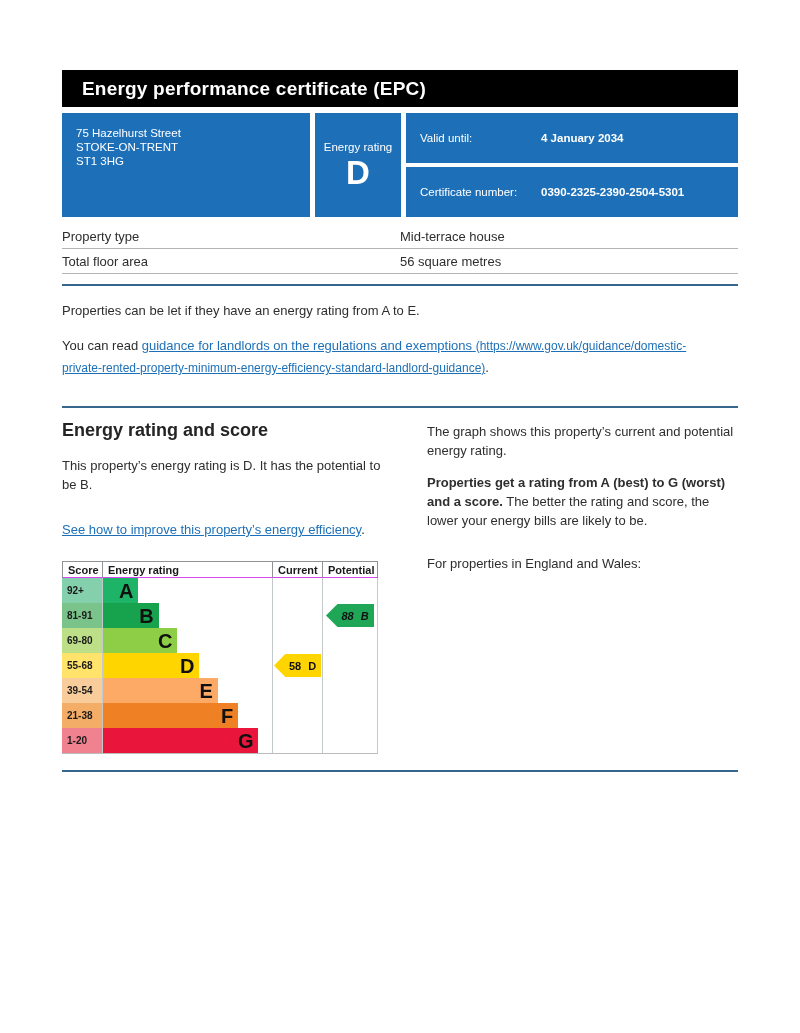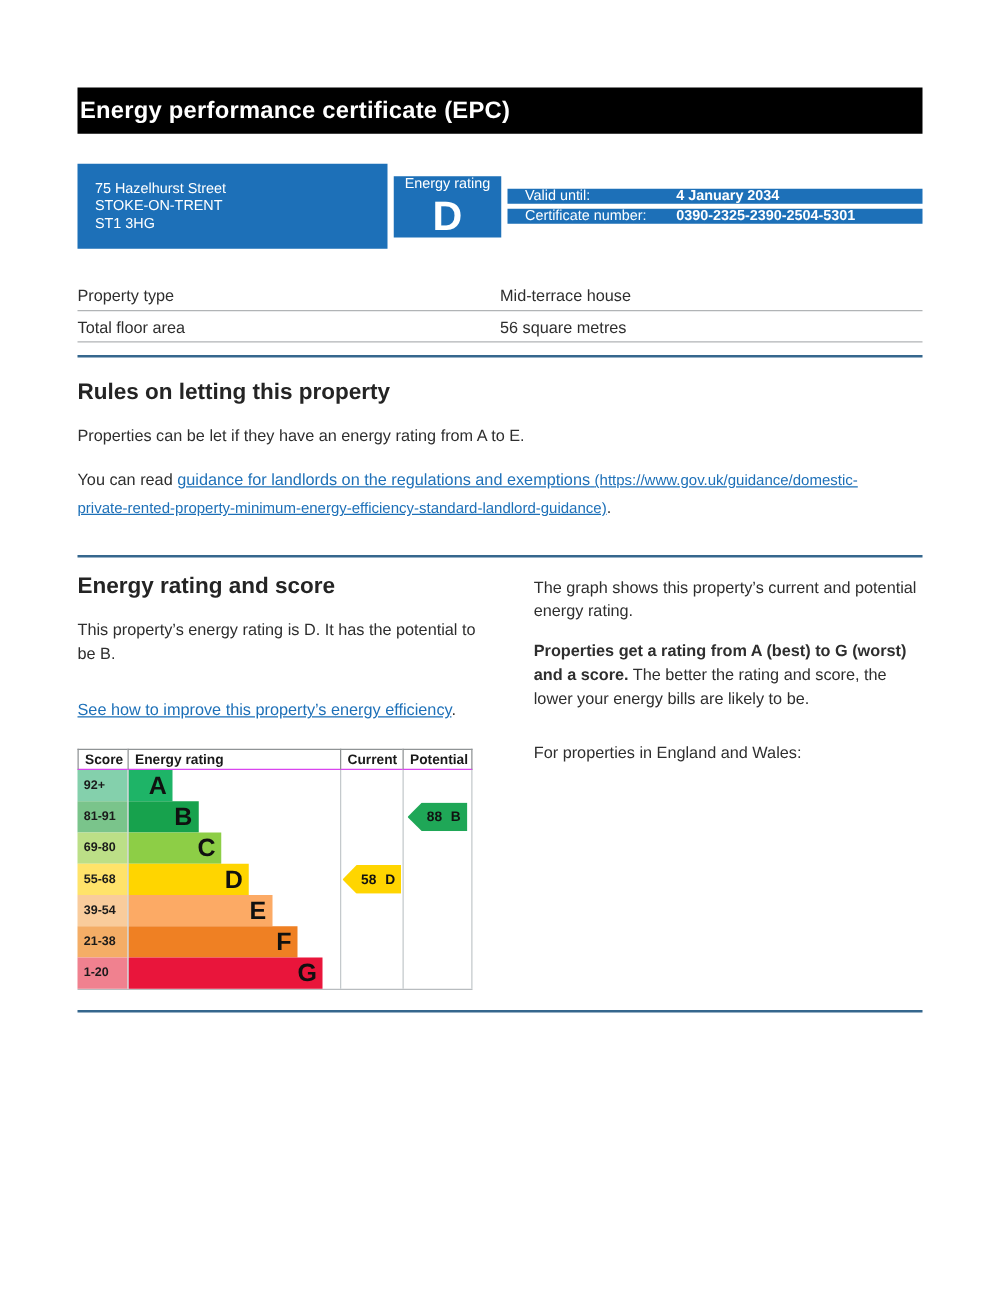--- a/index.html
+++ b/index.html
@@ -14,7 +14,7 @@
   .page { position:absolute; left:62px; top:70px; width:676px; }
 
   
-  .title-bar { background:#000; height:37px; display:flex; align-items:center; padding-left:2px; }
+  .title-bar { background:#000; height:37px; display:flex; align-items:center; padding-left:20px; }
   .title-bar h1 { color:#fff; font-size:19px; font-weight:bold; letter-spacing:.2px; }
 
   

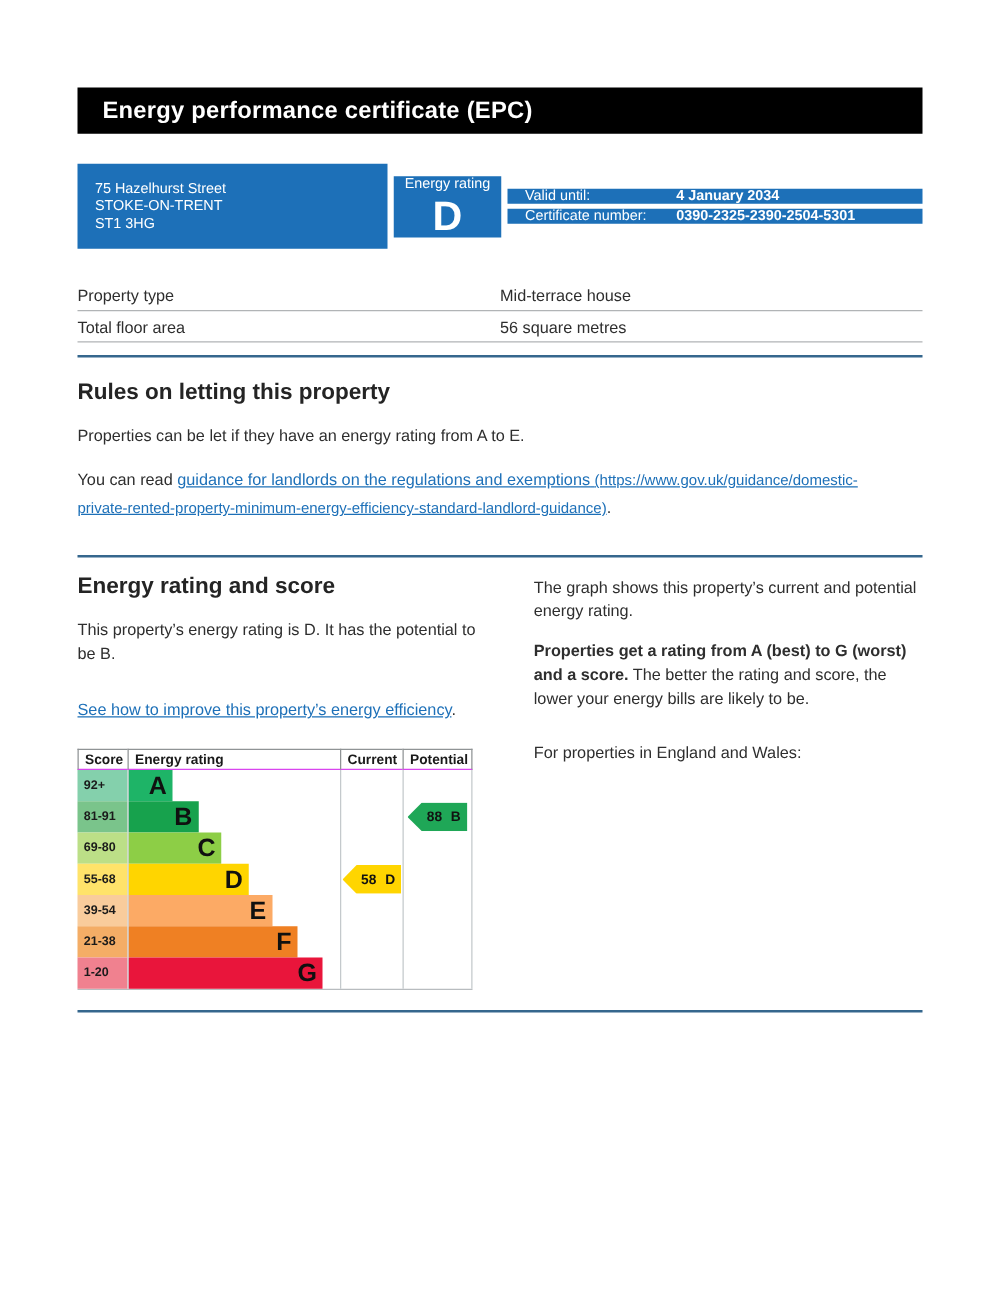--- a/index.html
+++ b/index.html
@@ -18,7 +18,7 @@
   .title-bar h1 { color:#fff; font-size:19px; font-weight:bold; letter-spacing:.2px; }
 
   
-  .summary { margin-top:6px; height:104px; display:flex; gap:5px;align-items:center; }
+  .summary { margin-top:6px; height:104px; display:flex; gap:5px; }
   .blue { background:#1d70b8; color:#fff; }
   .addr-box { width:248px; padding:13px 14px; font-size:11.5px; line-height:14px; }
   .rating-box { width:86px; display:flex; flex-direction:column; align-items:center; justify-content:center; gap:3px; }

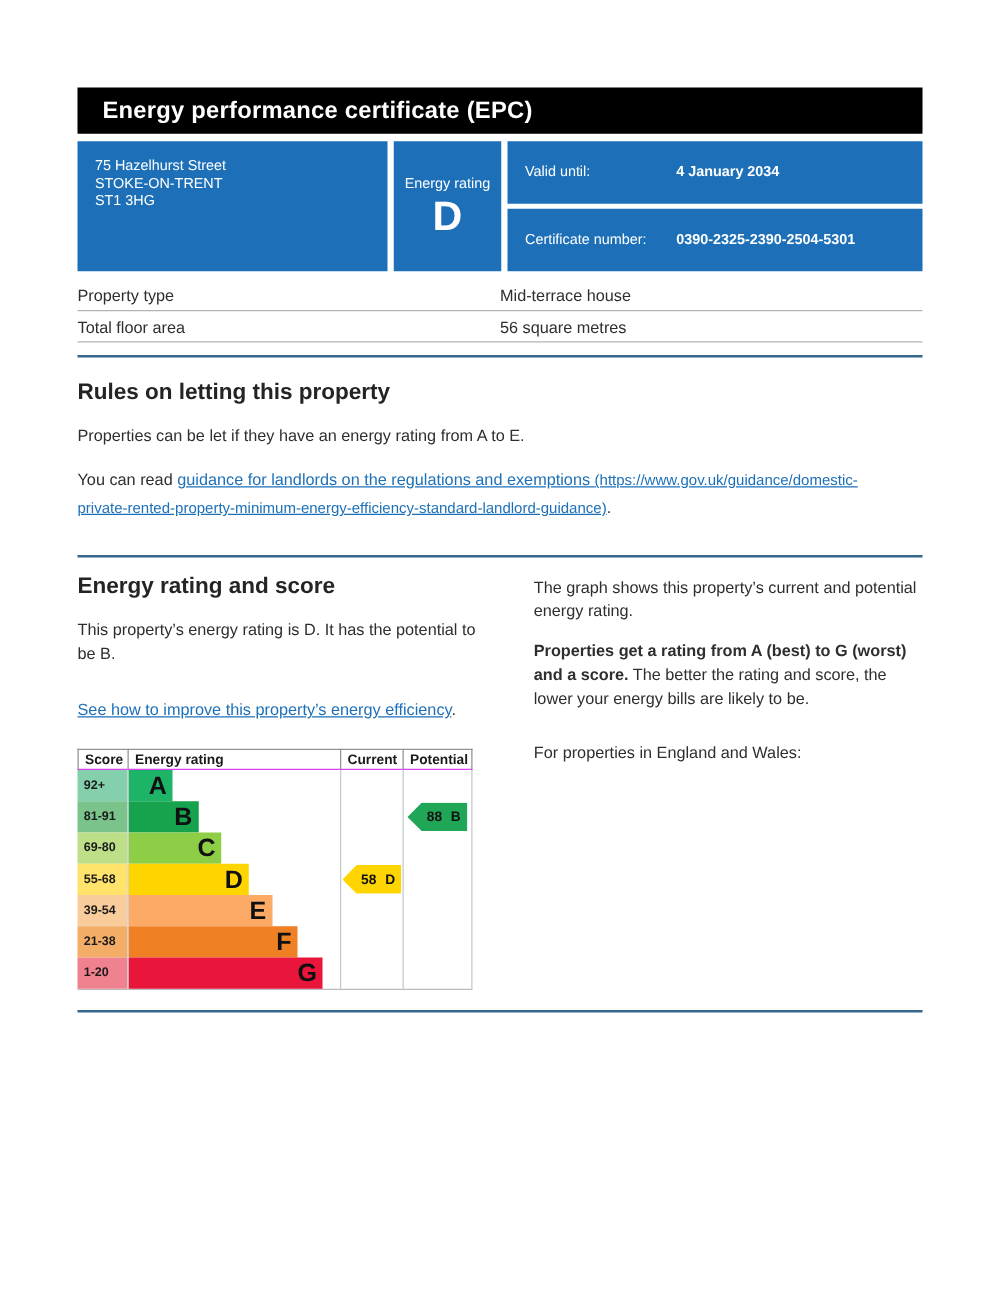--- a/index.html
+++ b/index.html
@@ -119,7 +119,6 @@
   <hr class="blue-rule">
 
   <section class="rules">
-    <h2>Rules on letting this property</h2>
     <p>Properties can be let if they have an energy rating from A to E.</p>
     <p><span>You can read </span><a class="lnk"><span>guidance for landlords on the regulations and exemptions</span> <span class="url">(https://www.gov.uk/guidance/domestic-private-rented-property-minimum-energy-efficiency-standard-landlord-guidance)</span></a><span>.</span></p>
   </section>

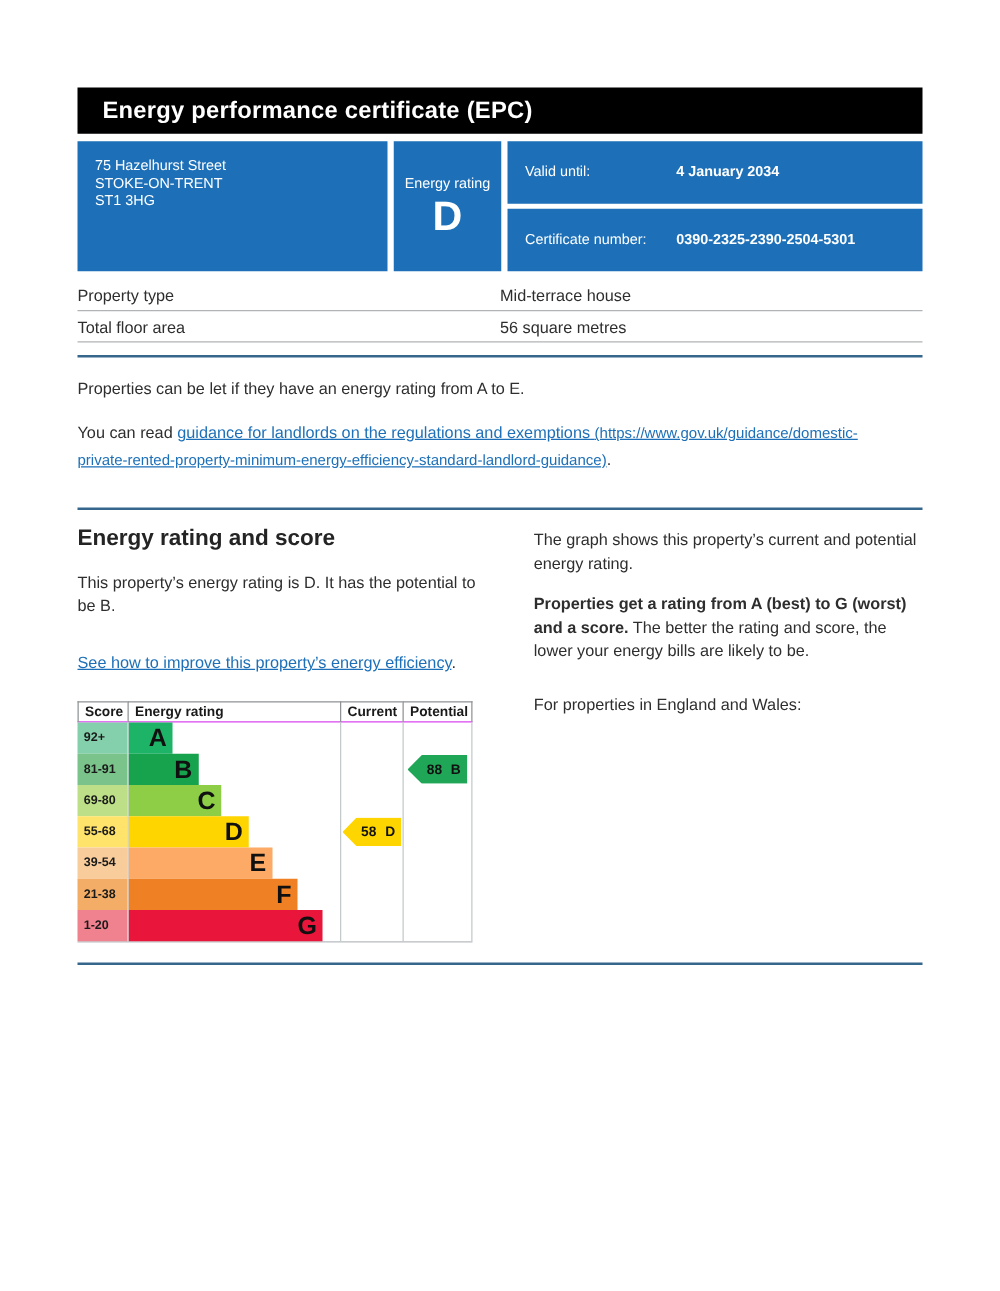--- a/index.html
+++ b/index.html
@@ -72,7 +72,7 @@
            font-size:11px; font-weight:bold; color:#111;
            clip-path:polygon(0 50%, 24% 0, 100% 0, 100% 100%, 24% 100%); padding-left:10px; }
   .arrow-cur { width:47px; left:1px; }
-  .arrow-pot { width:48px; left:3px; }
+  .arrow-pot { width:48px; left:3px;font-style:italic; }
 </style>
 </head>
 <body>

